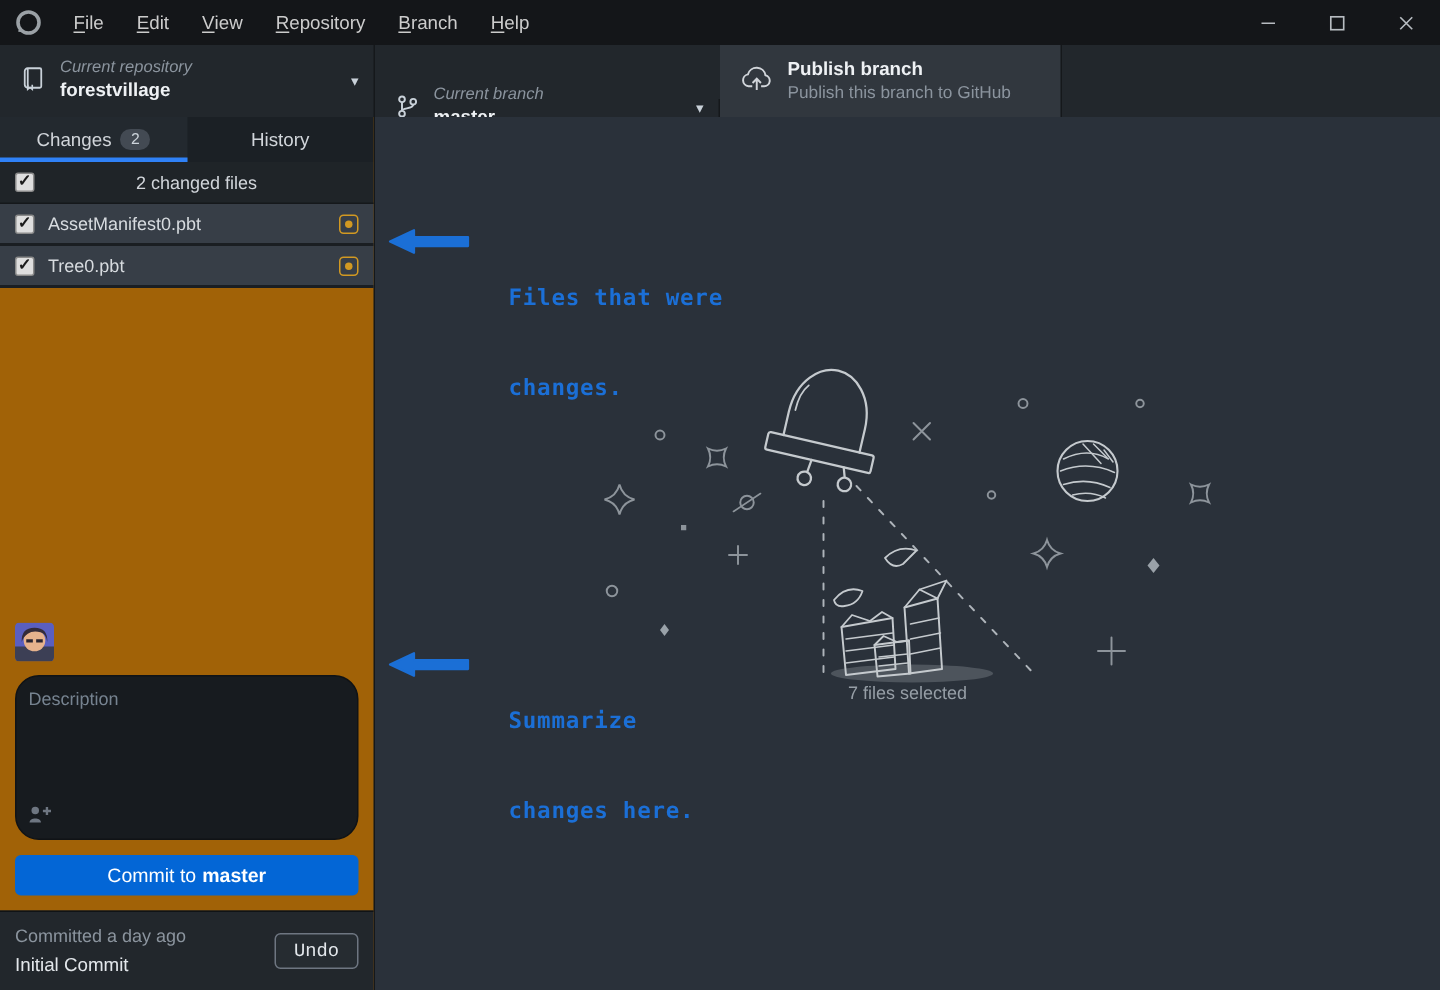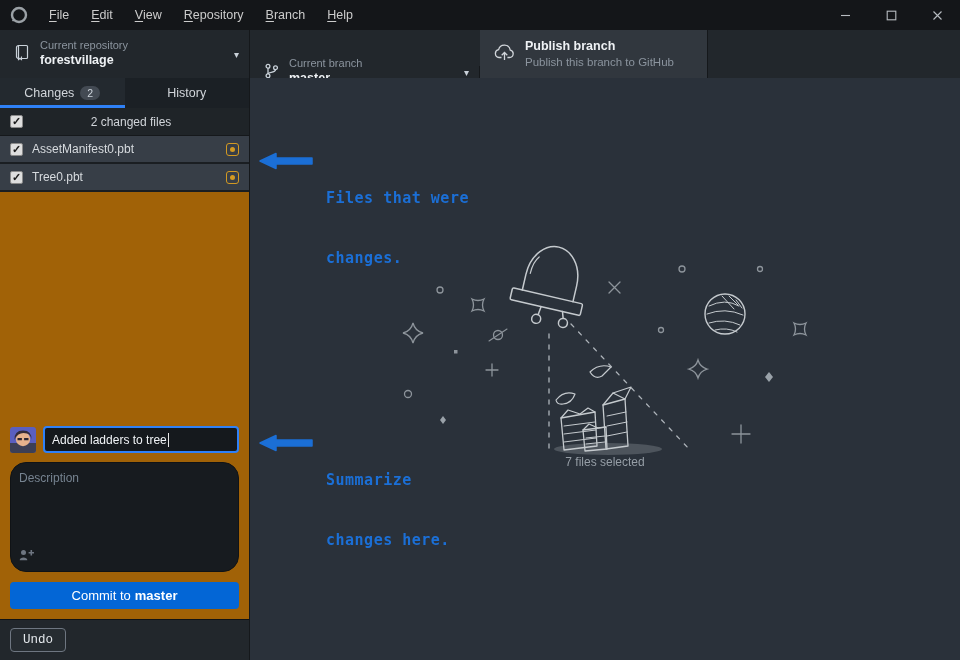--- a/index.html
+++ b/index.html
@@ -35,7 +35,7 @@
   }
   .tool-section .ticon { margin:0 10px 0 4px; flex:none; }
   .tool-text { display:flex; flex-direction:column; line-height:1.25; }
-  .tool-label { color:#8b949e; font-size:11px; }
+  .tool-label { color:#8b949e; font-size:11px;font-style:italic; }
   .tool-value { color:#eef1f4; font-size:12.5px; font-weight:bold; }
   .tool-sub   { color:#8b949e; font-size:11.5px; }
   .tool-caret { margin-left:auto; color:#c9d1d9; font-size:10px; padding-left:8px; }

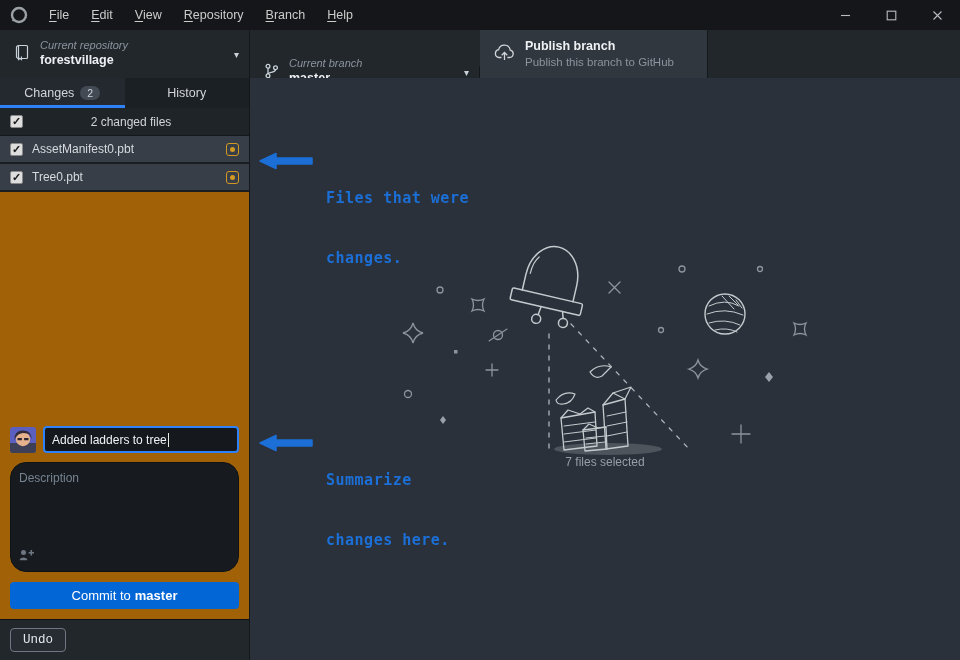--- a/index.html
+++ b/index.html
@@ -127,7 +127,7 @@
     color:#969ea6; font-size:12px;
   }
   
-  .annotation { position:absolute; display:flex; align-items:flex-start; gap:12px; }
+  .annotation { position:absolute; display:flex; align-items:flex-start; gap:25px; }
   .anno-1 { left:8px; top:70px; }
   .anno-2 { left:8px; top:352px; }
   .anno-arrow { margin-top:4px; flex:none; }

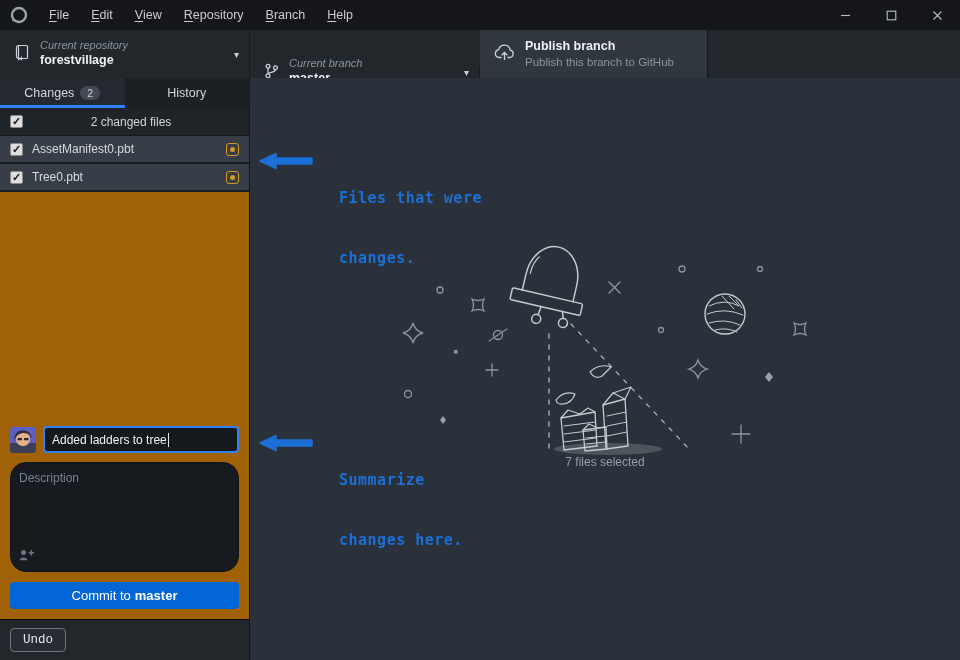--- a/index.html
+++ b/index.html
@@ -265,10 +265,6 @@
             <path d="M7.5 12.2 h4.4 M14.1 12.2 h4.4" stroke="#2a2430" stroke-width="2.2" fill="none"></path>
           </svg>
         </span>
-        <div class="summary-input">
-          <span>Added ladders to tree</span>
-          <span class="text-caret"></span>
-        </div>
       </div>
       <div class="description-box">
         <span>Description</span>

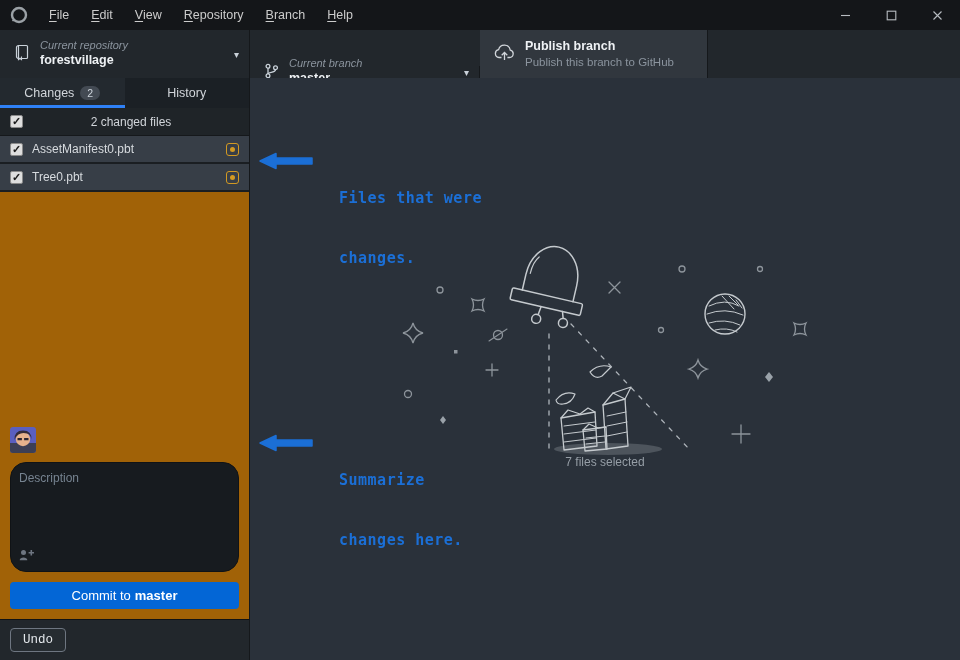--- a/index.html
+++ b/index.html
@@ -283,6 +283,10 @@
     </div>
 
     <div class="sidebar-footer">
+      <div class="footer-text">
+        <div class="footer-when">Committed a day ago</div>
+        <div class="footer-msg">Initial Commit</div>
+      </div>
       <button class="undo-btn">Undo</button>
     </div>
   </div>

